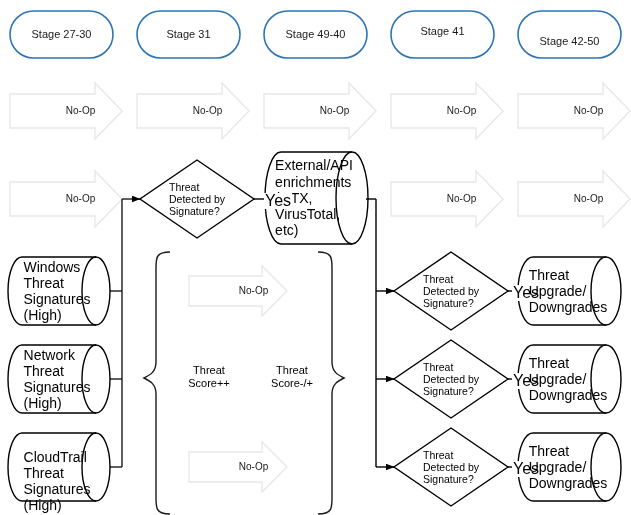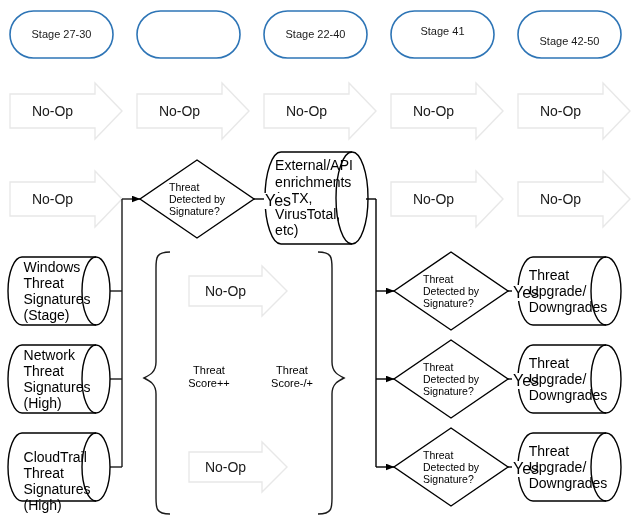--- a/index.html
+++ b/index.html
@@ -202,6 +202,7 @@
   </svg>
 
   <div class="node-text stage-label" style="left:10px;  top:11px; width:103px; height:47px;">Stage 27-30</div>
+  <div class="node-text stage-label" style="left:137px; top:11px; width:103px; height:47px;">Stage 31</div>
   <div class="node-text stage-label" style="left:264px; top:11px; width:103px; height:47px;">Stage 22-40</div>
   <div class="node-text stage-label" style="left:391px; top:11px; width:103px; height:40px;">Stage 41</div>
   <div class="node-text stage-label" style="left:518px; top:11px; width:103px; height:61px;">Stage 42-50</div>

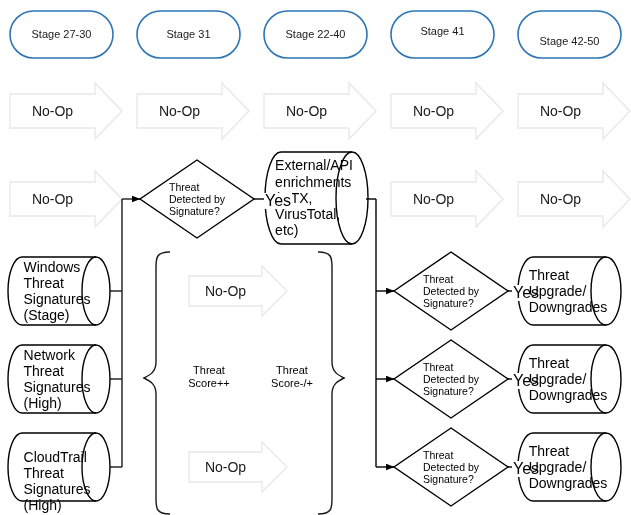--- a/index.html
+++ b/index.html
@@ -203,7 +203,7 @@
 
   <div class="node-text stage-label" style="left:10px;  top:11px; width:103px; height:47px;">Stage 27-30</div>
   <div class="node-text stage-label" style="left:137px; top:11px; width:103px; height:47px;">Stage 31</div>
-  <div class="node-text stage-label" style="left:264px; top:11px; width:103px; height:47px;">Stage 22-40</div>
+  <div class="node-text stage-label" style="left:264px; top:11px; width:103px; height:47px;">Stage 49-40</div>
   <div class="node-text stage-label" style="left:391px; top:11px; width:103px; height:40px;">Stage 41</div>
   <div class="node-text stage-label" style="left:518px; top:11px; width:103px; height:61px;">Stage 42-50</div>
 

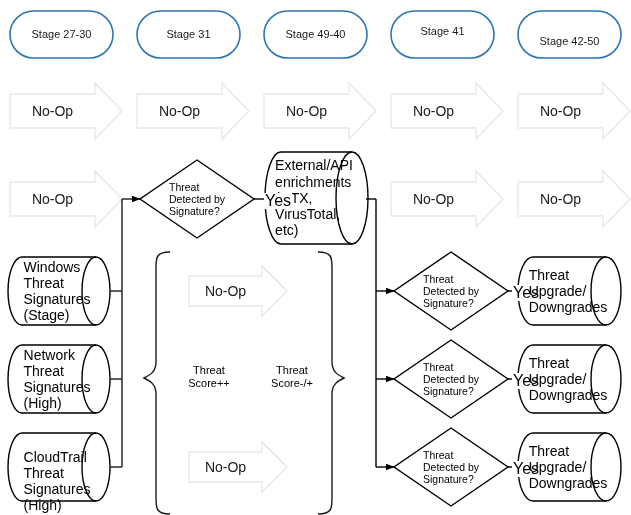--- a/index.html
+++ b/index.html
@@ -39,8 +39,9 @@
     color: #1a1a1a;
   }
   .noop-label {
-    font-size: 14px;
+    font-size: 10px;
     color: #1a1a1a;
+    padding-left: 28px;
   }
   .db-label {
     font-size: 14px;

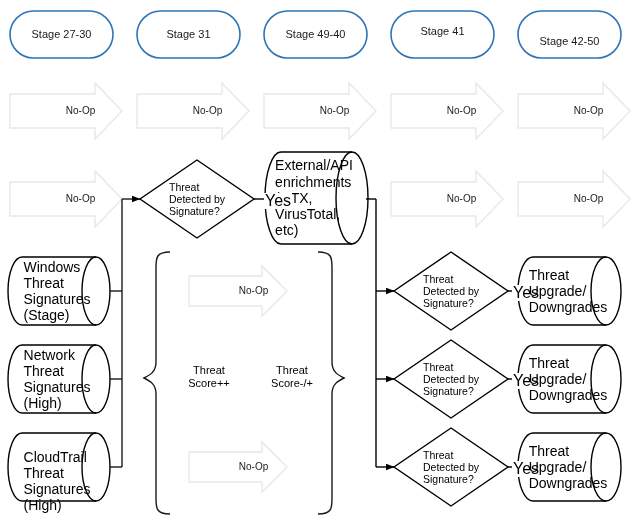--- a/index.html
+++ b/index.html
@@ -236,7 +236,7 @@
   <div class="node-text db-label" style="left:18px; top:258px; width:78px; height:66px;">Windows
 Threat
 Signatures
-(Stage)</div>
+(High)</div>
   <div class="node-text db-label" style="left:18px; top:346px; width:78px; height:66px;">Network
 Threat
 Signatures

